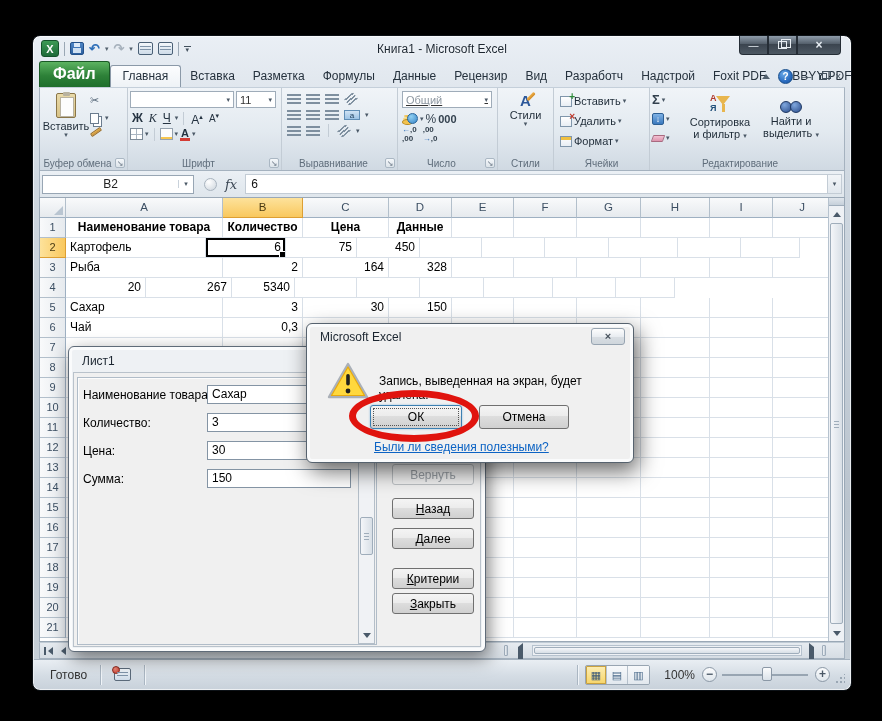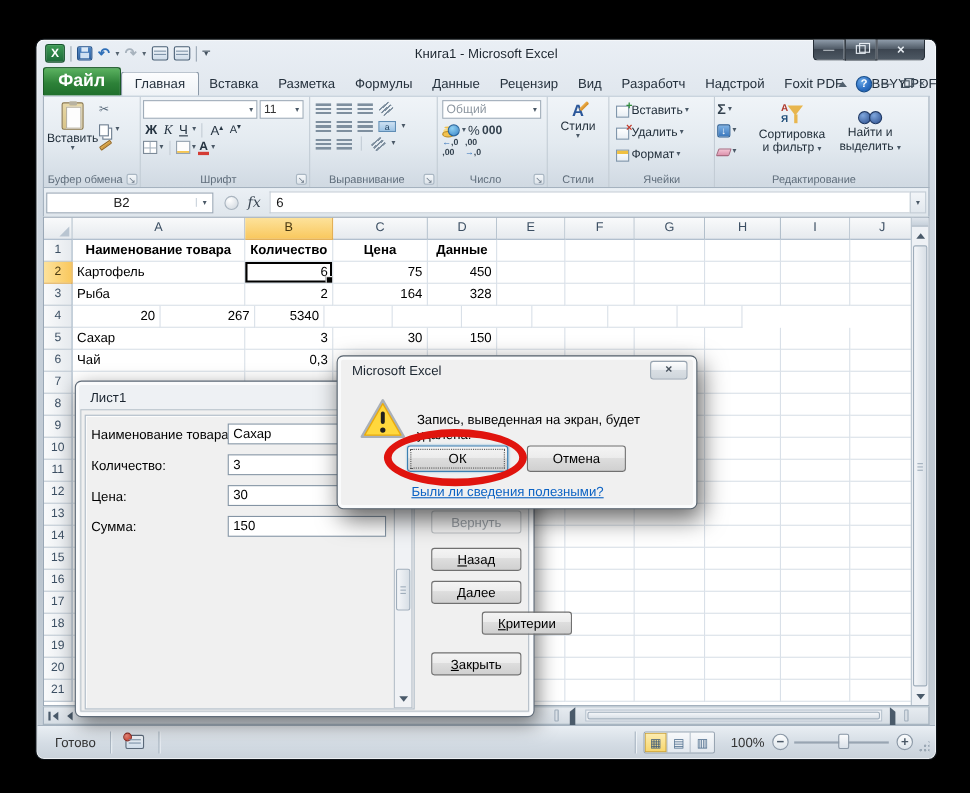--- a/index.html
+++ b/index.html
@@ -384,7 +384,7 @@
       </div>
 
       <div class="rgroup" style="width:100px;">
-        <div class="combo gray" style="width:90px;margin:0 0 3px 2px;">
+        <div class="combo gray" style="width:90px;margin:0 0 3px 2px;text-decoration:underline;">
           <span class="cv">Общий</span>
             <span class="ca">▾</span>
         </div>

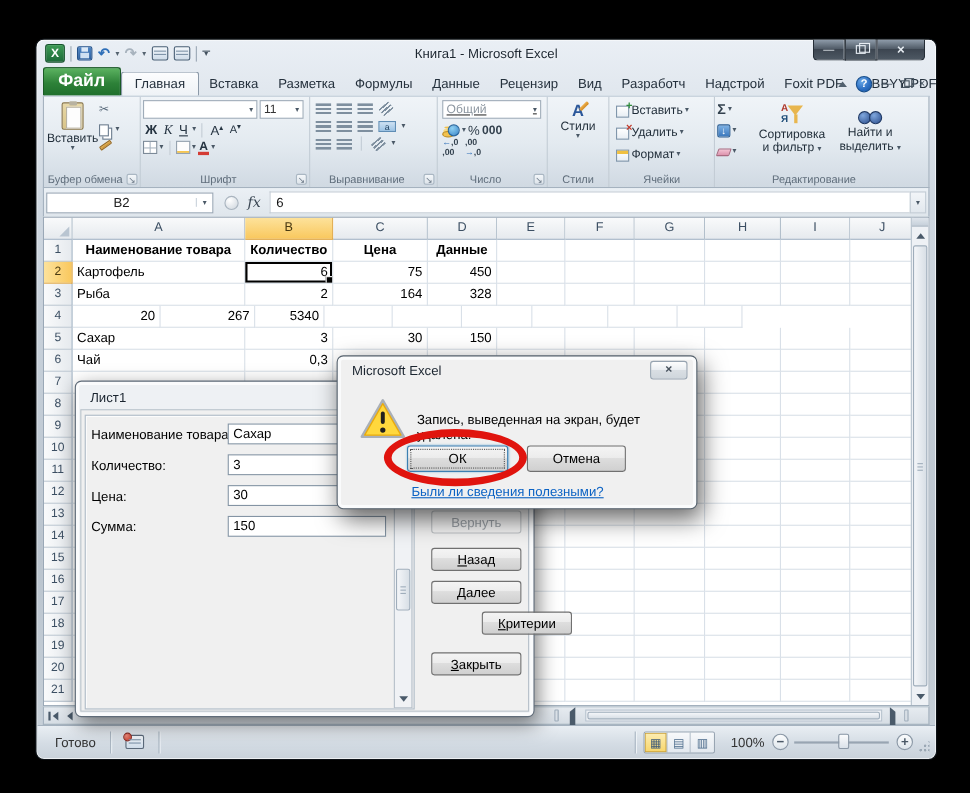--- a/index.html
+++ b/index.html
@@ -505,7 +505,7 @@
           </div>
           <div class="grow">
             <div class="grhdr sel">2</div>
-            <div class="gcell ta-l" style="width: 157px;">Картофель</div>
+            <div class="gcell ta-l" style="width: 140px;">Картофель</div>
             <div class="gcell ta-r selcell" style="width: 80px;">6</div>
             <div class="gcell ta-r" style="width: 86px;">75</div>
             <div class="gcell ta-r" style="width: 63px;">450</div>

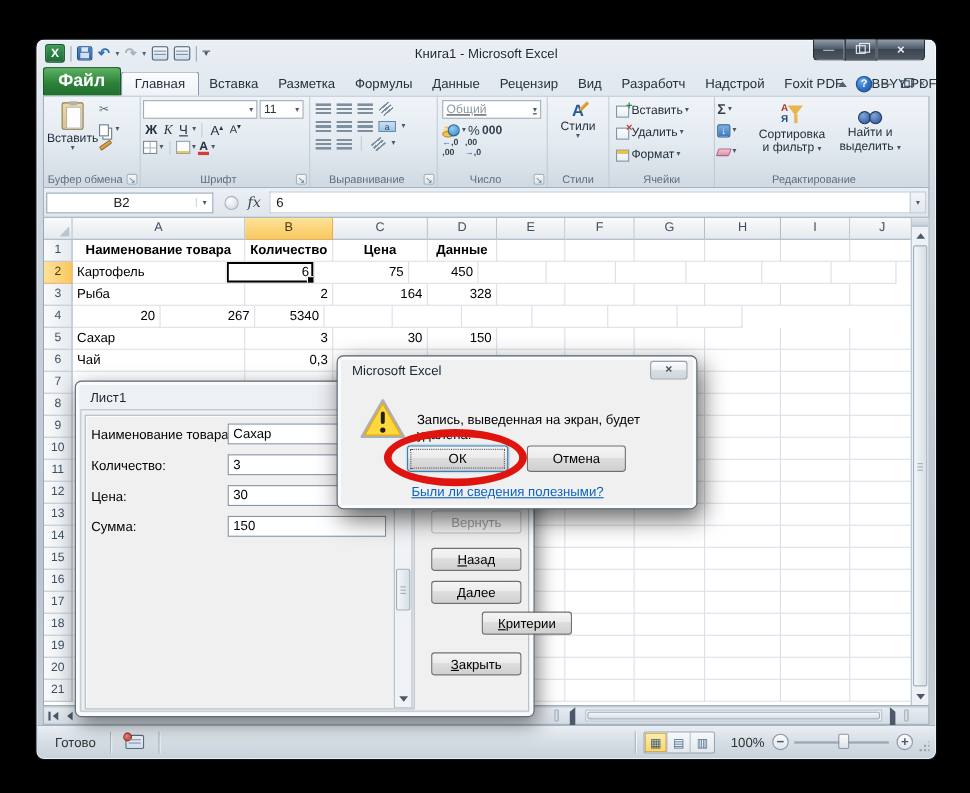--- a/index.html
+++ b/index.html
@@ -507,7 +507,7 @@
             <div class="grhdr sel">2</div>
             <div class="gcell ta-l" style="width: 140px;">Картофель</div>
             <div class="gcell ta-r selcell" style="width: 80px;">6</div>
-            <div class="gcell ta-r" style="width: 86px;">75</div>
+            <div class="gcell ta-r" style="width: 71px;">75</div>
             <div class="gcell ta-r" style="width: 63px;">450</div>
             <div class="gcell ta-r" style="width: 62px;"></div>
             <div class="gcell ta-r" style="width: 63px;"></div>

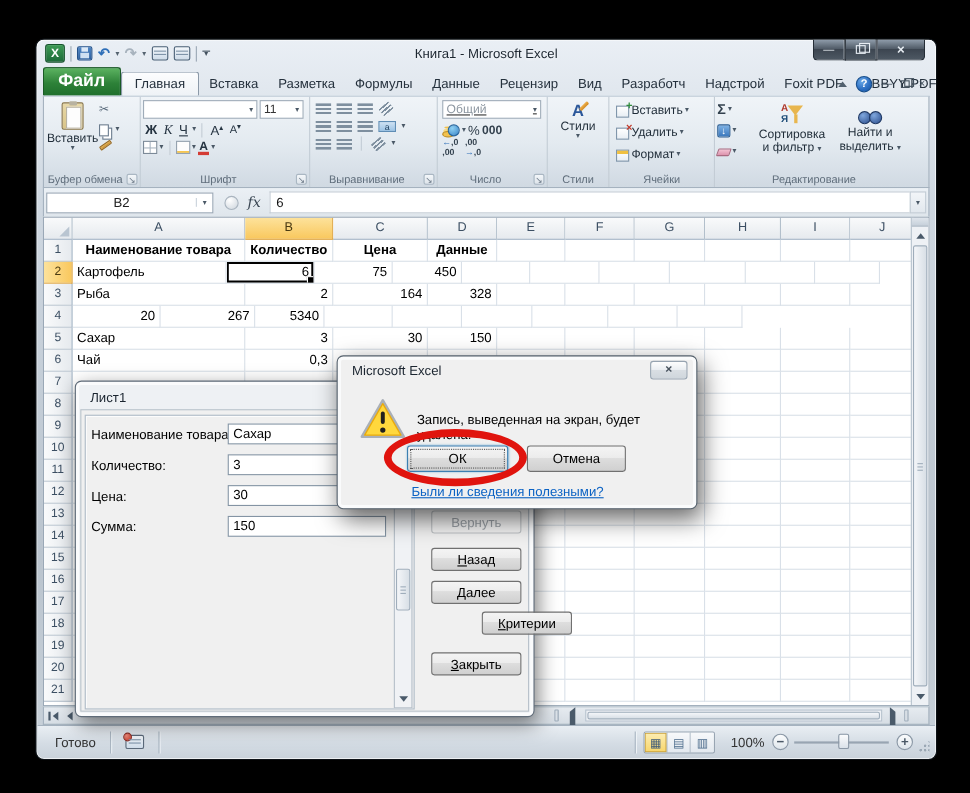--- a/index.html
+++ b/index.html
@@ -842,7 +842,7 @@
       <div class="fd-btn btn7" style="top:181px;">
           <span class="uline-first"><u>Д</u>алее</span>
         </div>
-      <div class="fd-btn btn7" style="top:209px;margin-left:46px;">
+      <div class="fd-btn btn7" style="top:221px;">
           <span class="uline-first"><u>К</u>ритерии</span>
         </div>
       <div class="fd-btn btn7" style="top:246px;">

